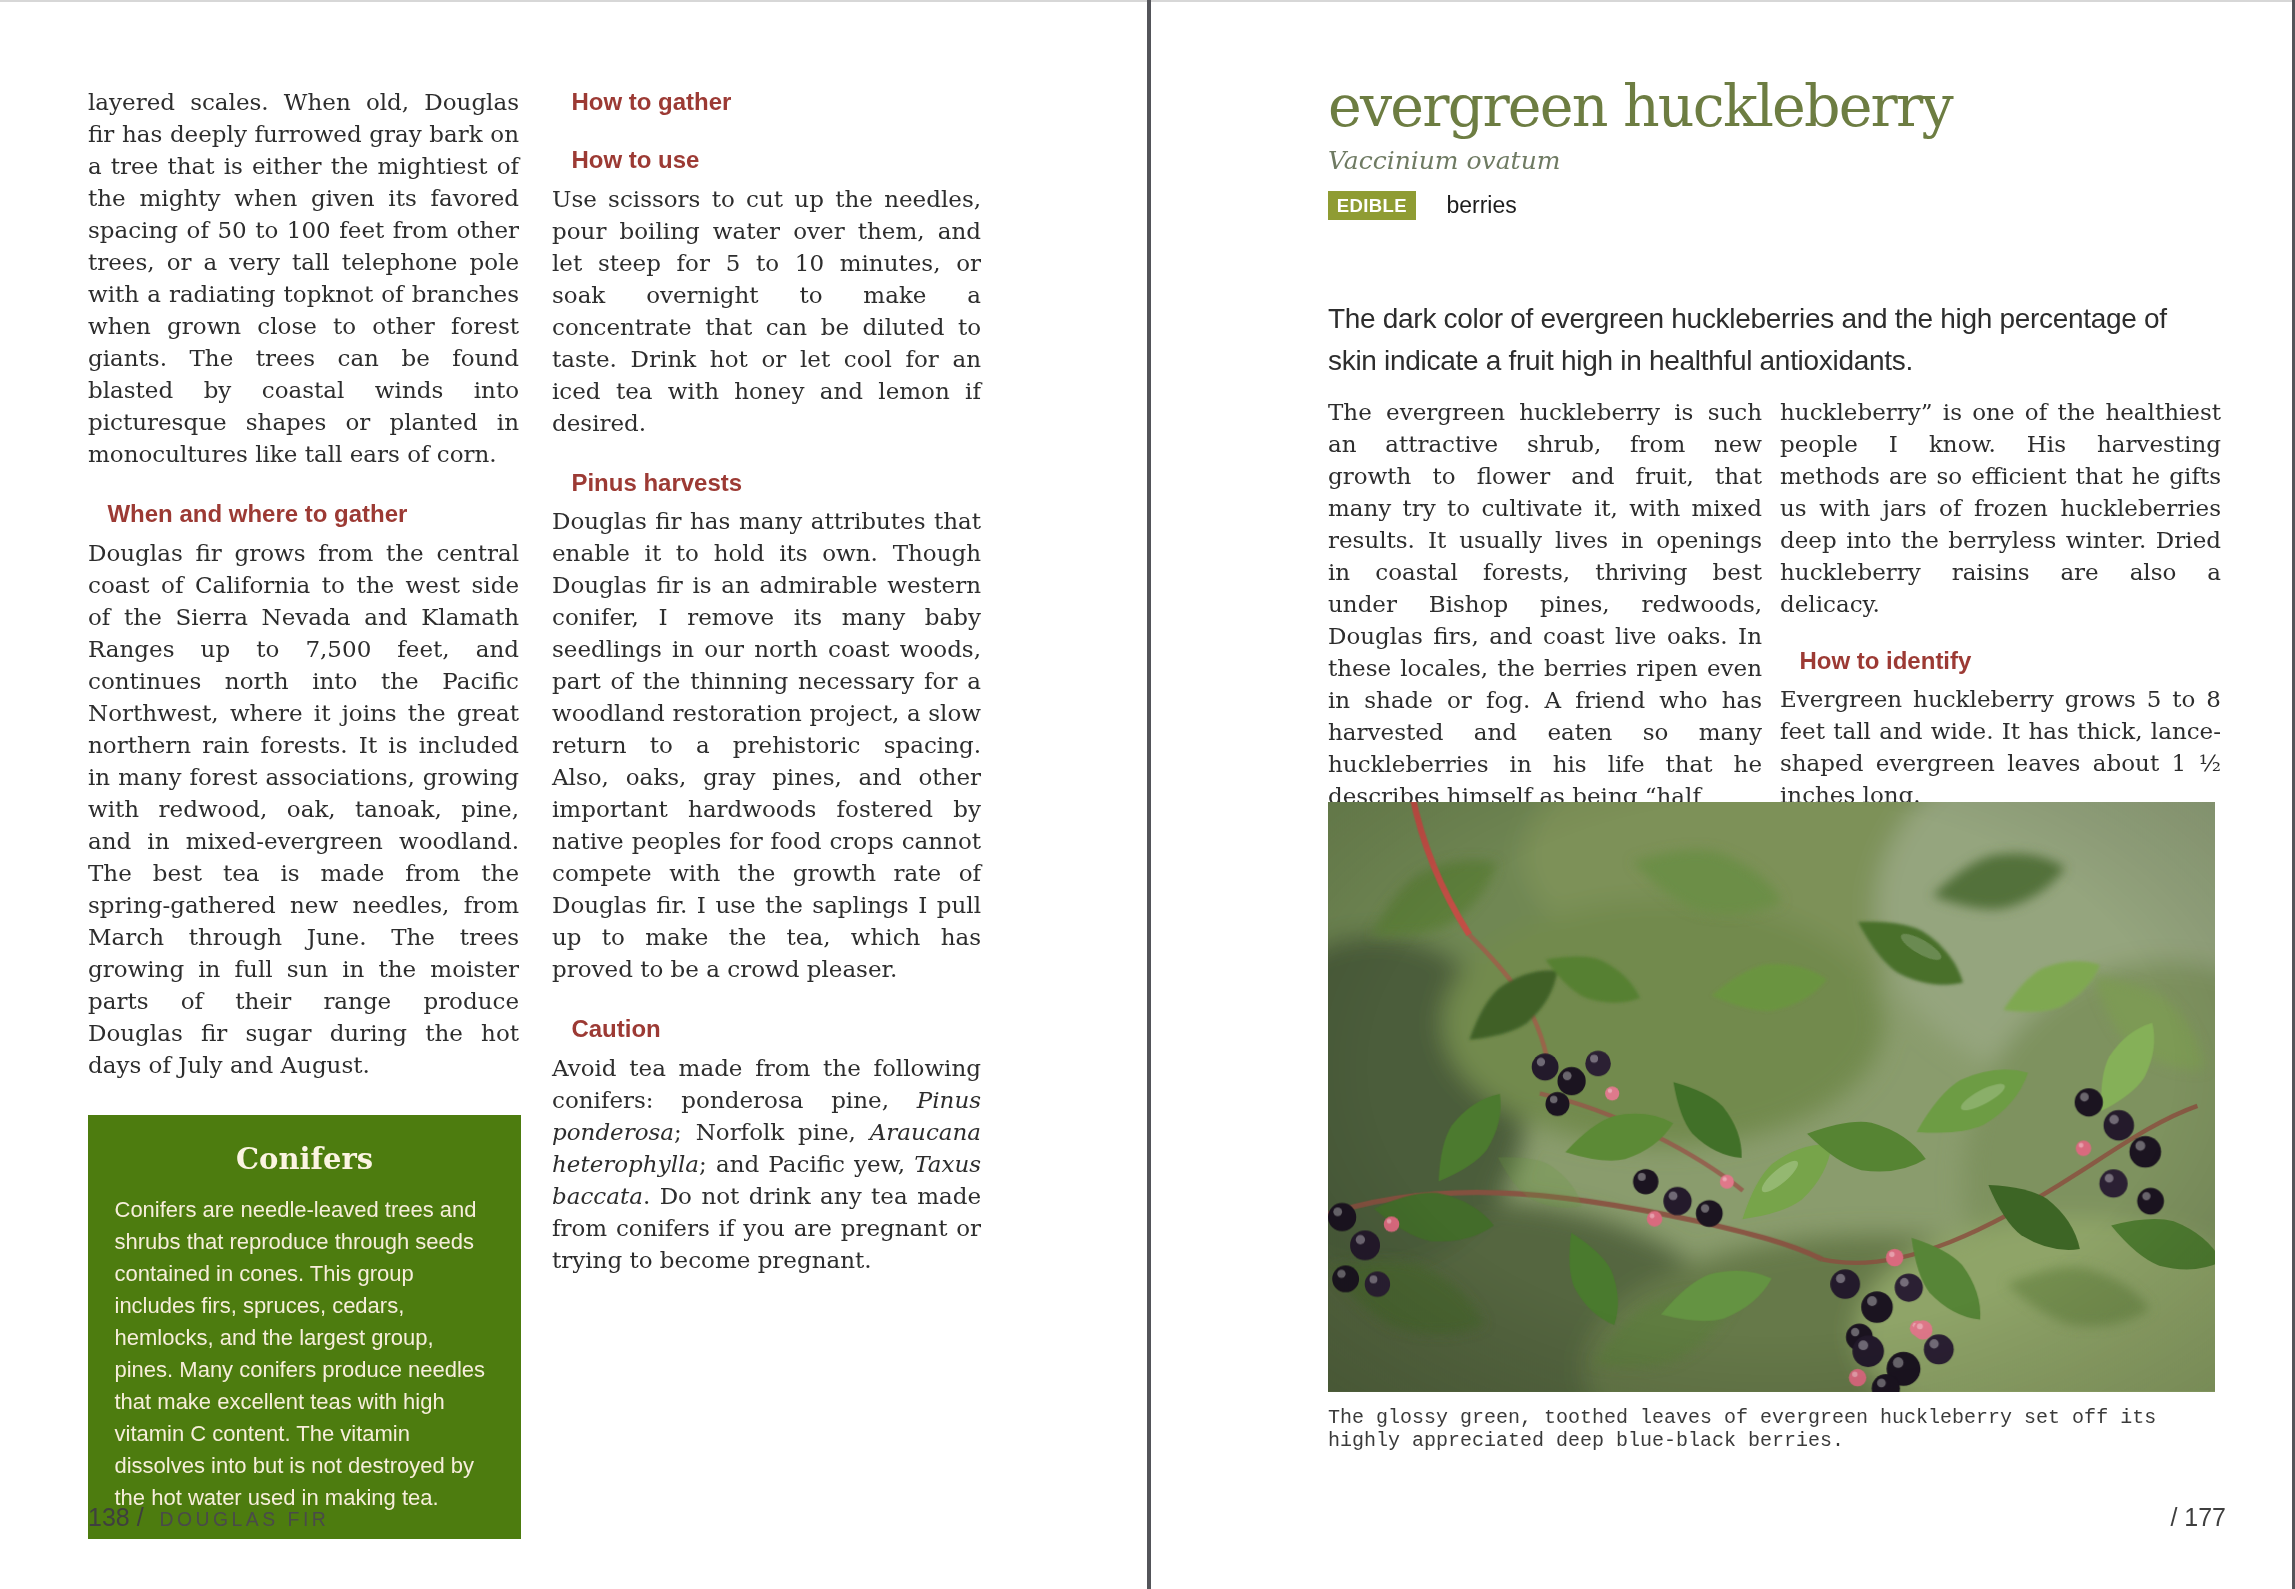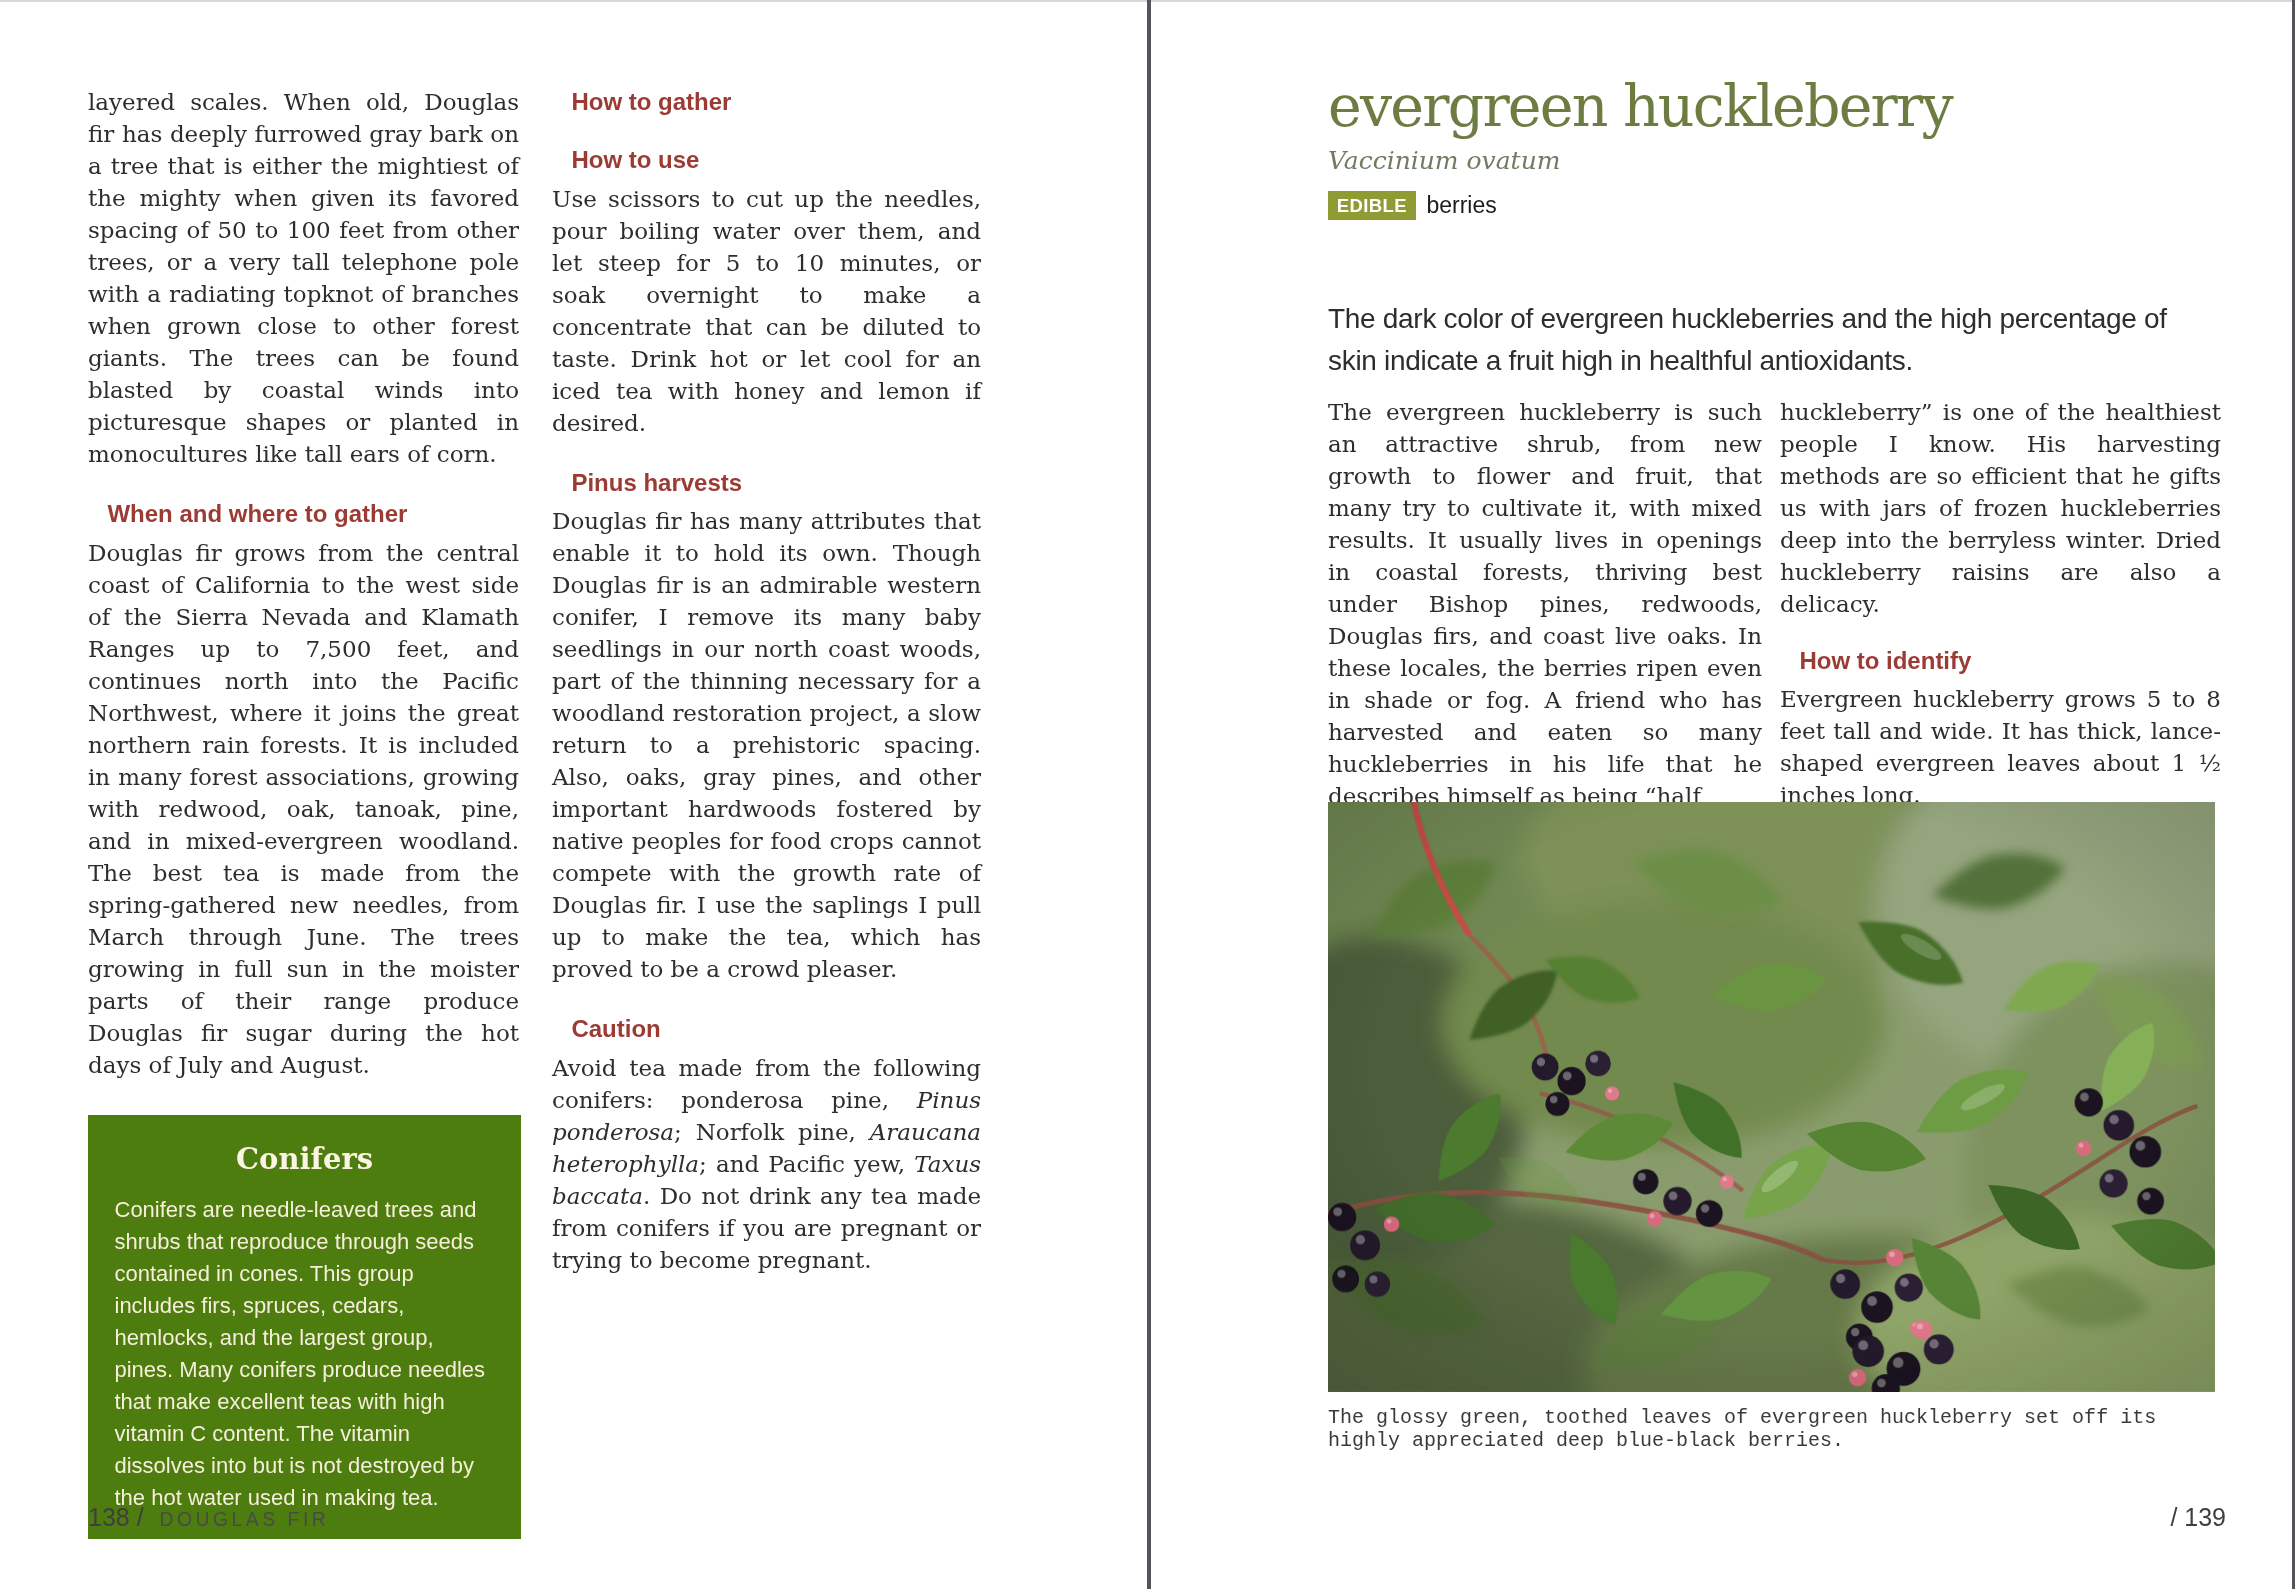--- a/index.html
+++ b/index.html
@@ -56,7 +56,7 @@
     font-family:"Liberation Serif", serif;font-size:25px;line-height:28px;color:#76816c;
     letter-spacing:-0.3px;margin-top:14px;
   }
-  .badge-row{margin-top:16px;display:flex;align-items:center;}
+  .badge-row{margin-top:16px;display:flex;align-items:center;gap:20px;}
   .edible-badge{
     font-family:"Liberation Sans", sans-serif;font-weight:bold;font-size:18.5px;letter-spacing:0.4px;
     color:#ffffff;background:#8f9c33;padding:4.4px 8.8px 3.5px 8.8px;display:inline-block;

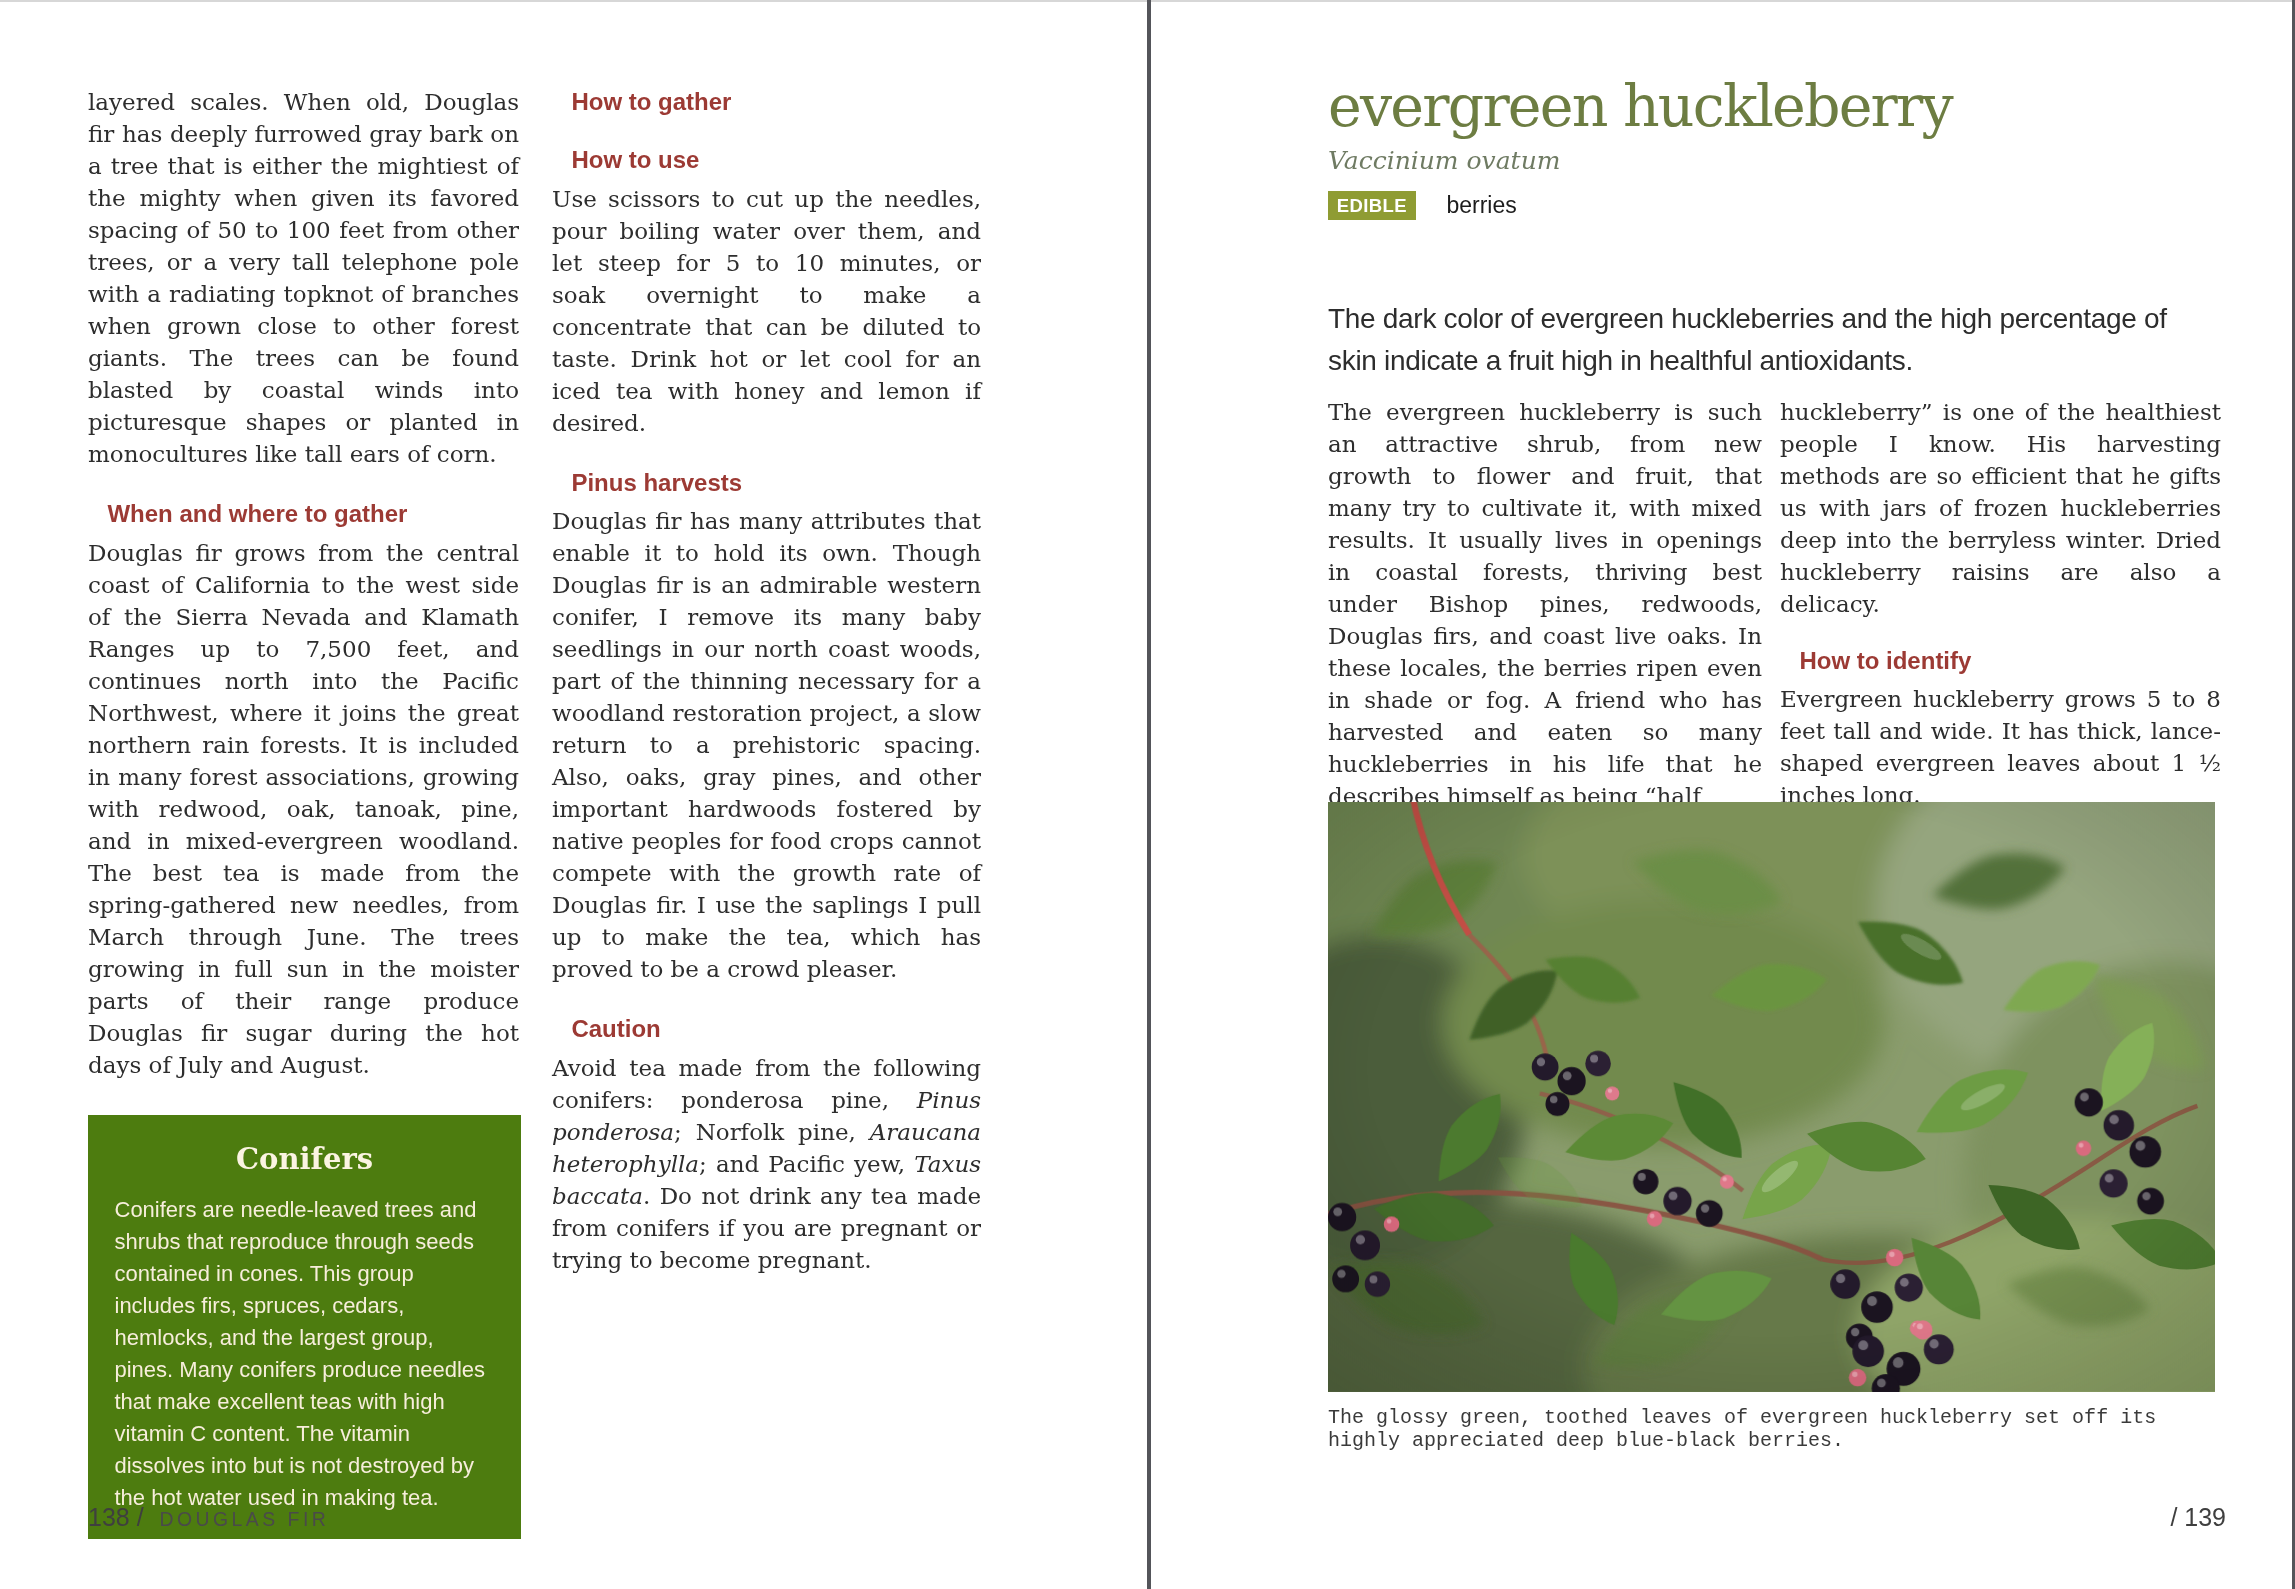--- a/index.html
+++ b/index.html
@@ -269,7 +269,7 @@
 
   <div class="footer-right">
     <span>/</span>
-    <span>139</span>
+    <span>177</span>
   </div>
 </div>
 

